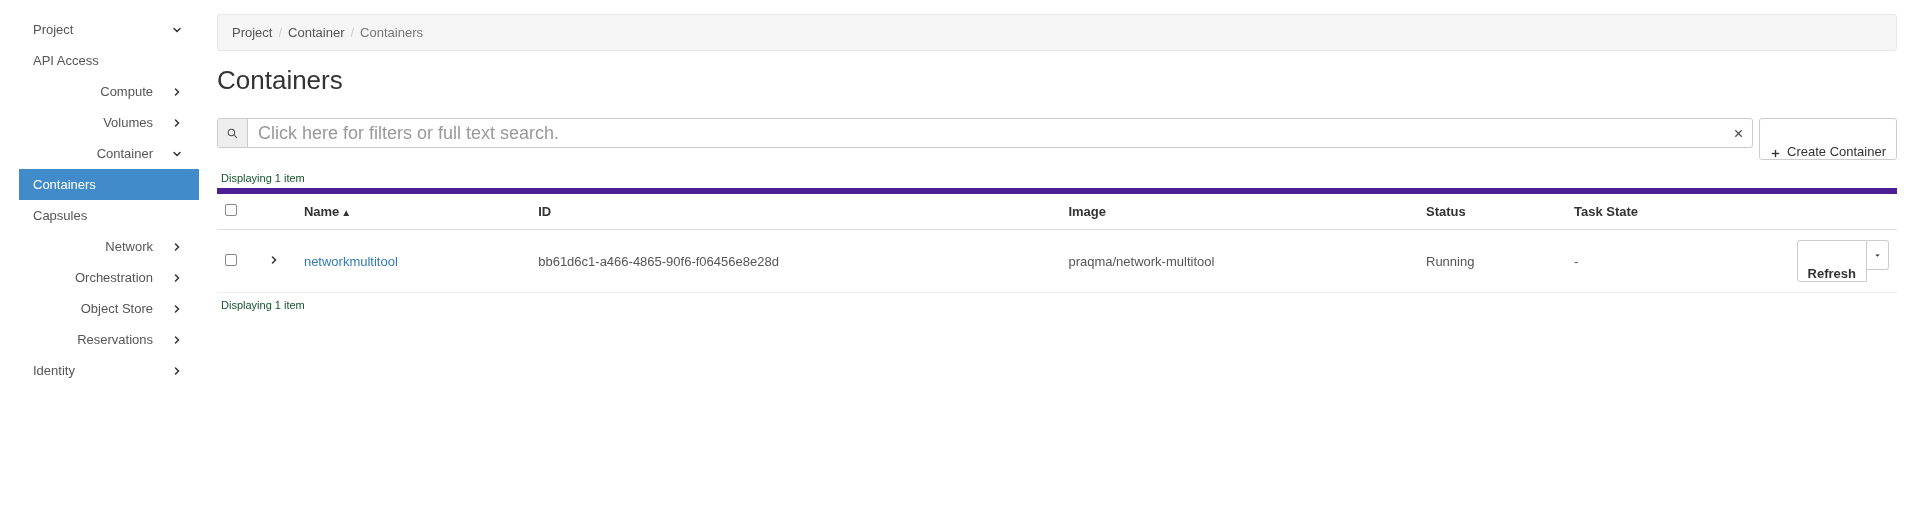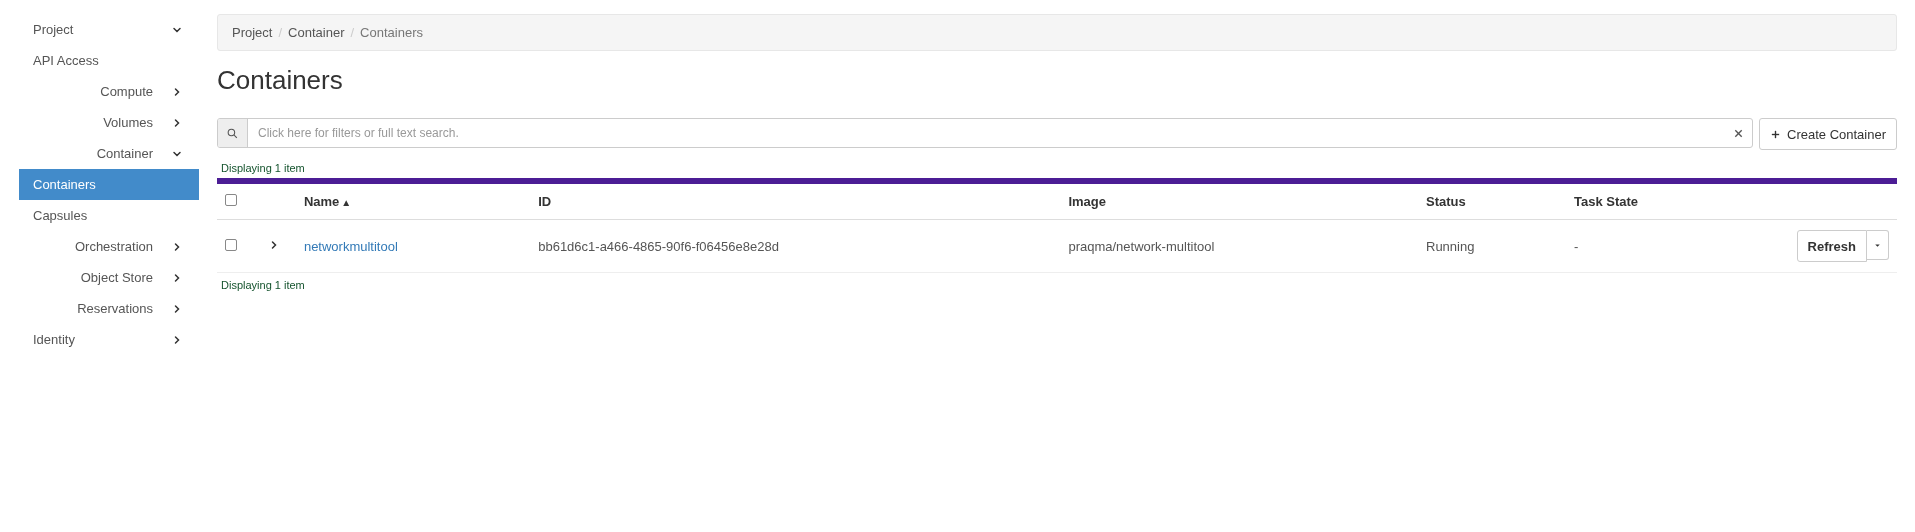--- a/index.html
+++ b/index.html
@@ -95,7 +95,7 @@
     border: none;
     outline: none;
     padding: 0 10px;
-    font-size: 12px;
+    font-size: 18px;
     color: #555;
     background: #fff;
   }

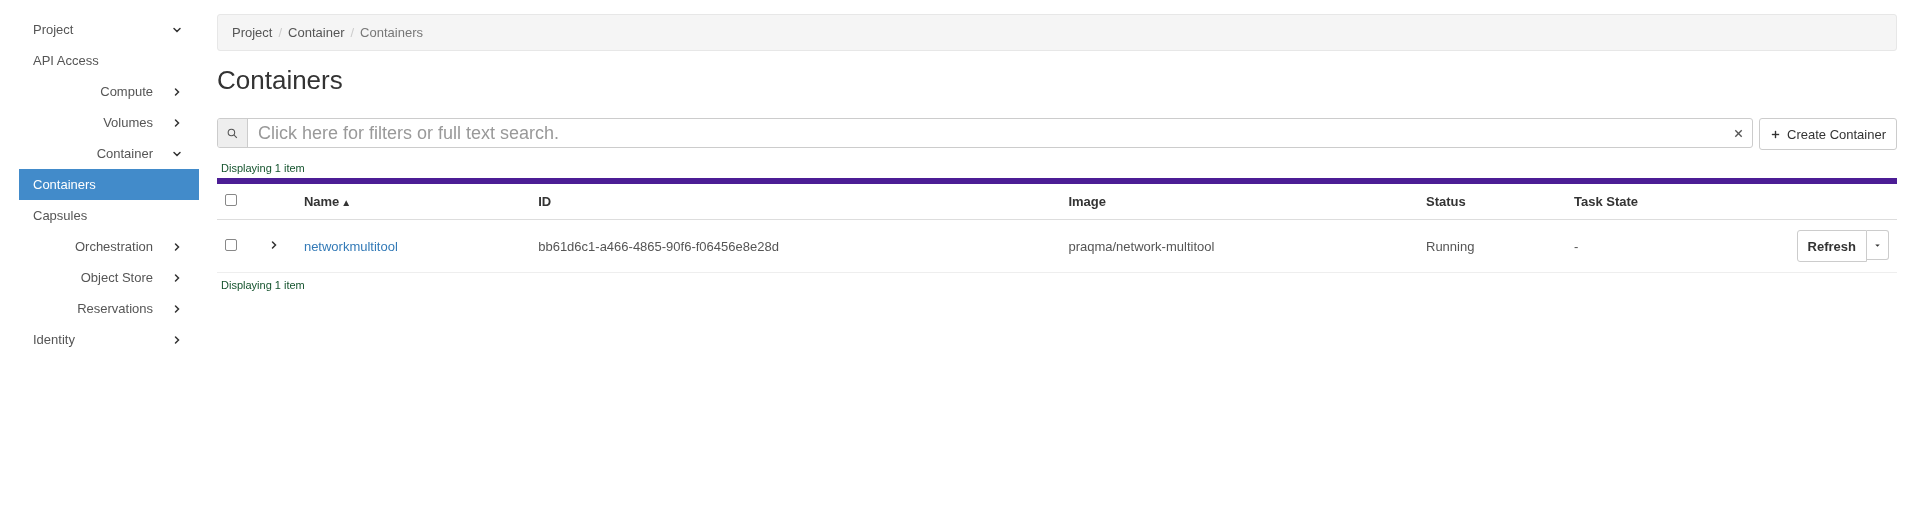--- a/index.html
+++ b/index.html
@@ -111,14 +111,14 @@
   }
   .btn {
     display: inline-flex;
-    align-items: center;
+    align-items: flex-end;
     gap: 6px;
     border: 1px solid #ccc;
     background: #fff;
     color: #333;
     border-radius: 3px;
     padding: 0 10px;
-    height: 32px;
+    height: 42px;
     font-size: 13px;
     cursor: pointer;
   }

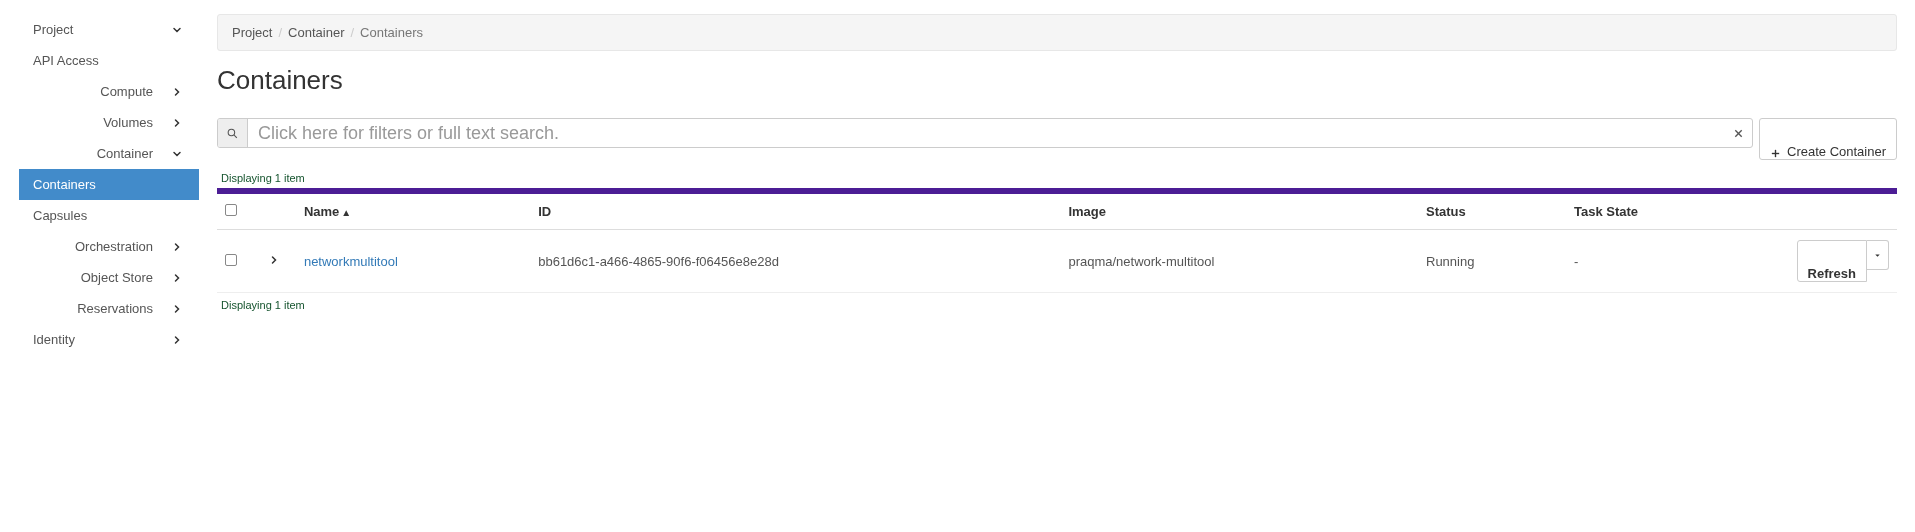--- a/index.html
+++ b/index.html
@@ -248,6 +248,14 @@
       <span>Capsules</span>
     </div>
 
+    <div class="nav-item">
+      <span class="label">Network</span>
+      <span class="chev">
+        <svg width="12" height="12" viewBox="0 0 24 24">
+            <path d="M9 6l6 6-6 6" stroke="#333" stroke-width="3" fill="none" stroke-linecap="round"></path>
+          </svg>
+      </span>
+    </div>
 
     <div class="nav-item">
       <span class="label">Orchestration</span>

